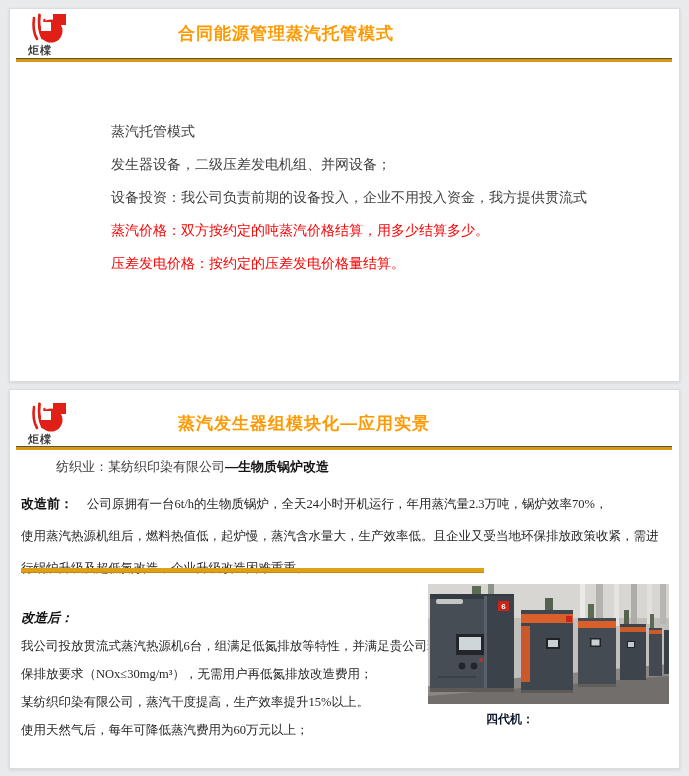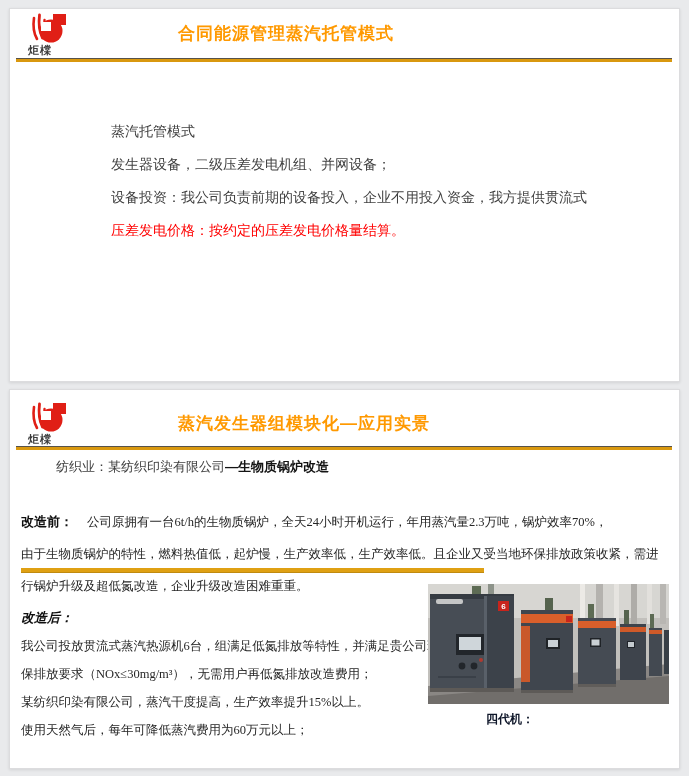--- a/index.html
+++ b/index.html
@@ -108,6 +108,7 @@
       <span class="bline">蒸汽托管模式</span>
       <span class="bline">发生器设备，二级压差发电机组、并网设备；</span>
       <span class="bline">设备投资：我公司负责前期的设备投入，企业不用投入资金，我方提供贯流式</span>
+      <span class="bline text-red">蒸汽价格：双方按约定的吨蒸汽价格结算，用多少结算多少。</span>
       <span class="bline text-red">压差发电价格：按约定的压差发电价格量结算。</span>
     </div>
   </div>

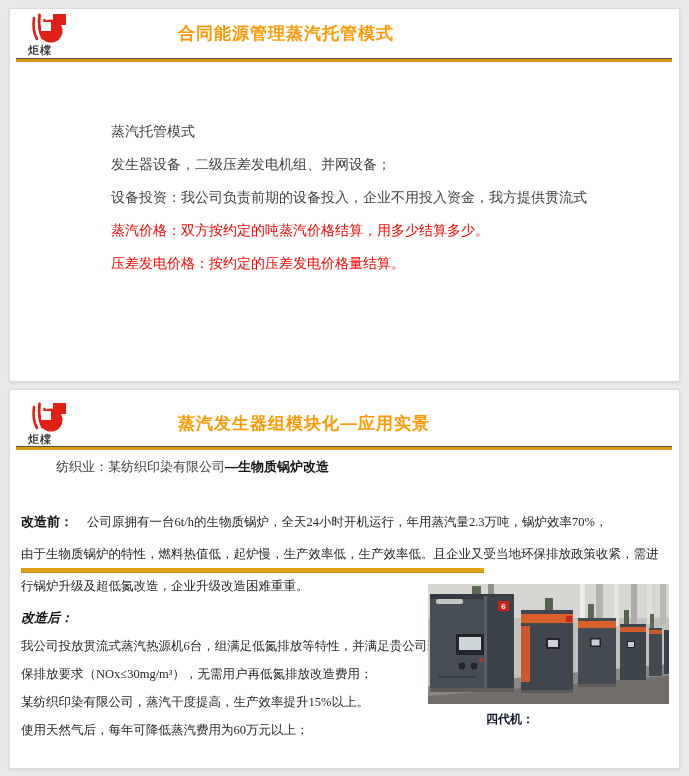--- a/index.html
+++ b/index.html
@@ -54,7 +54,7 @@
   .s2-before{
     position:absolute;left:11px;top:98px;right:14px;
     font-family:"Liberation Serif", serif;
-    font-size:12.5px;color:#262626;margin-top:18px;
+    font-size:12.5px;color:#262626;
   }
   .s2-before .pline{display:block;height:32px;line-height:32px;white-space:nowrap;}
   .para-label{font-weight:bold;color:#0f0f0f;padding-right:14px;font-size:13px;}

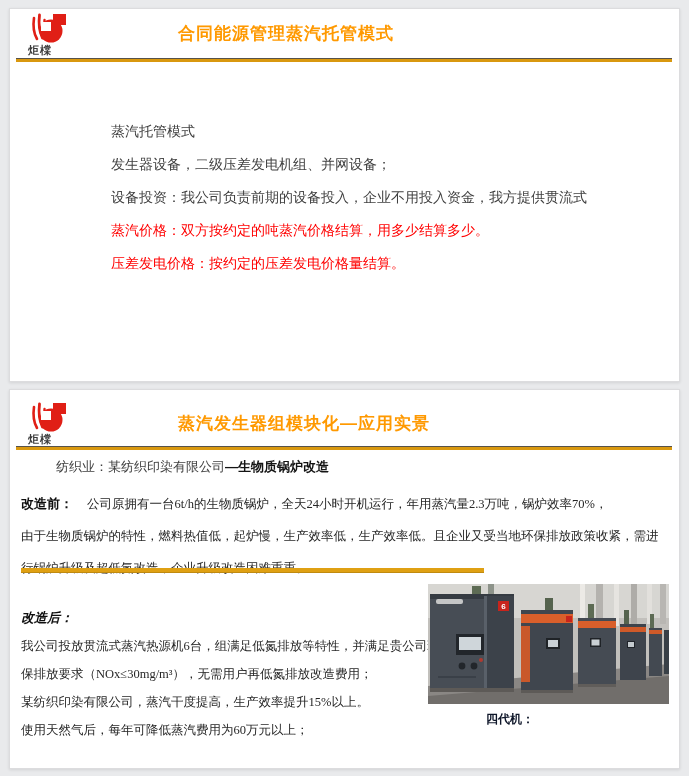--- a/index.html
+++ b/index.html
@@ -139,7 +139,7 @@
 
     <div class="s2-before">
       <span class="pline"><span class="para-label">改造前：</span><span>公司原拥有一台6t/h的生物质锅炉，全天24小时开机运行，年用蒸汽量2.3万吨，锅炉效率70%，</span></span>
-      <span class="pline">由于生物质锅炉的特性，燃料热值低，起炉慢，生产效率低，生产效率低。且企业又受当地环保排放政策收紧，需进</span>
+      <span class="pline">使用蒸汽热源机组后，燃料热值低，起炉慢，蒸汽含水量大，生产效率低。且企业又受当地环保排放政策收紧，需进</span>
       <span class="pline">行锅炉升级及超低氮改造，企业升级改造困难重重。</span>
     </div>
 

